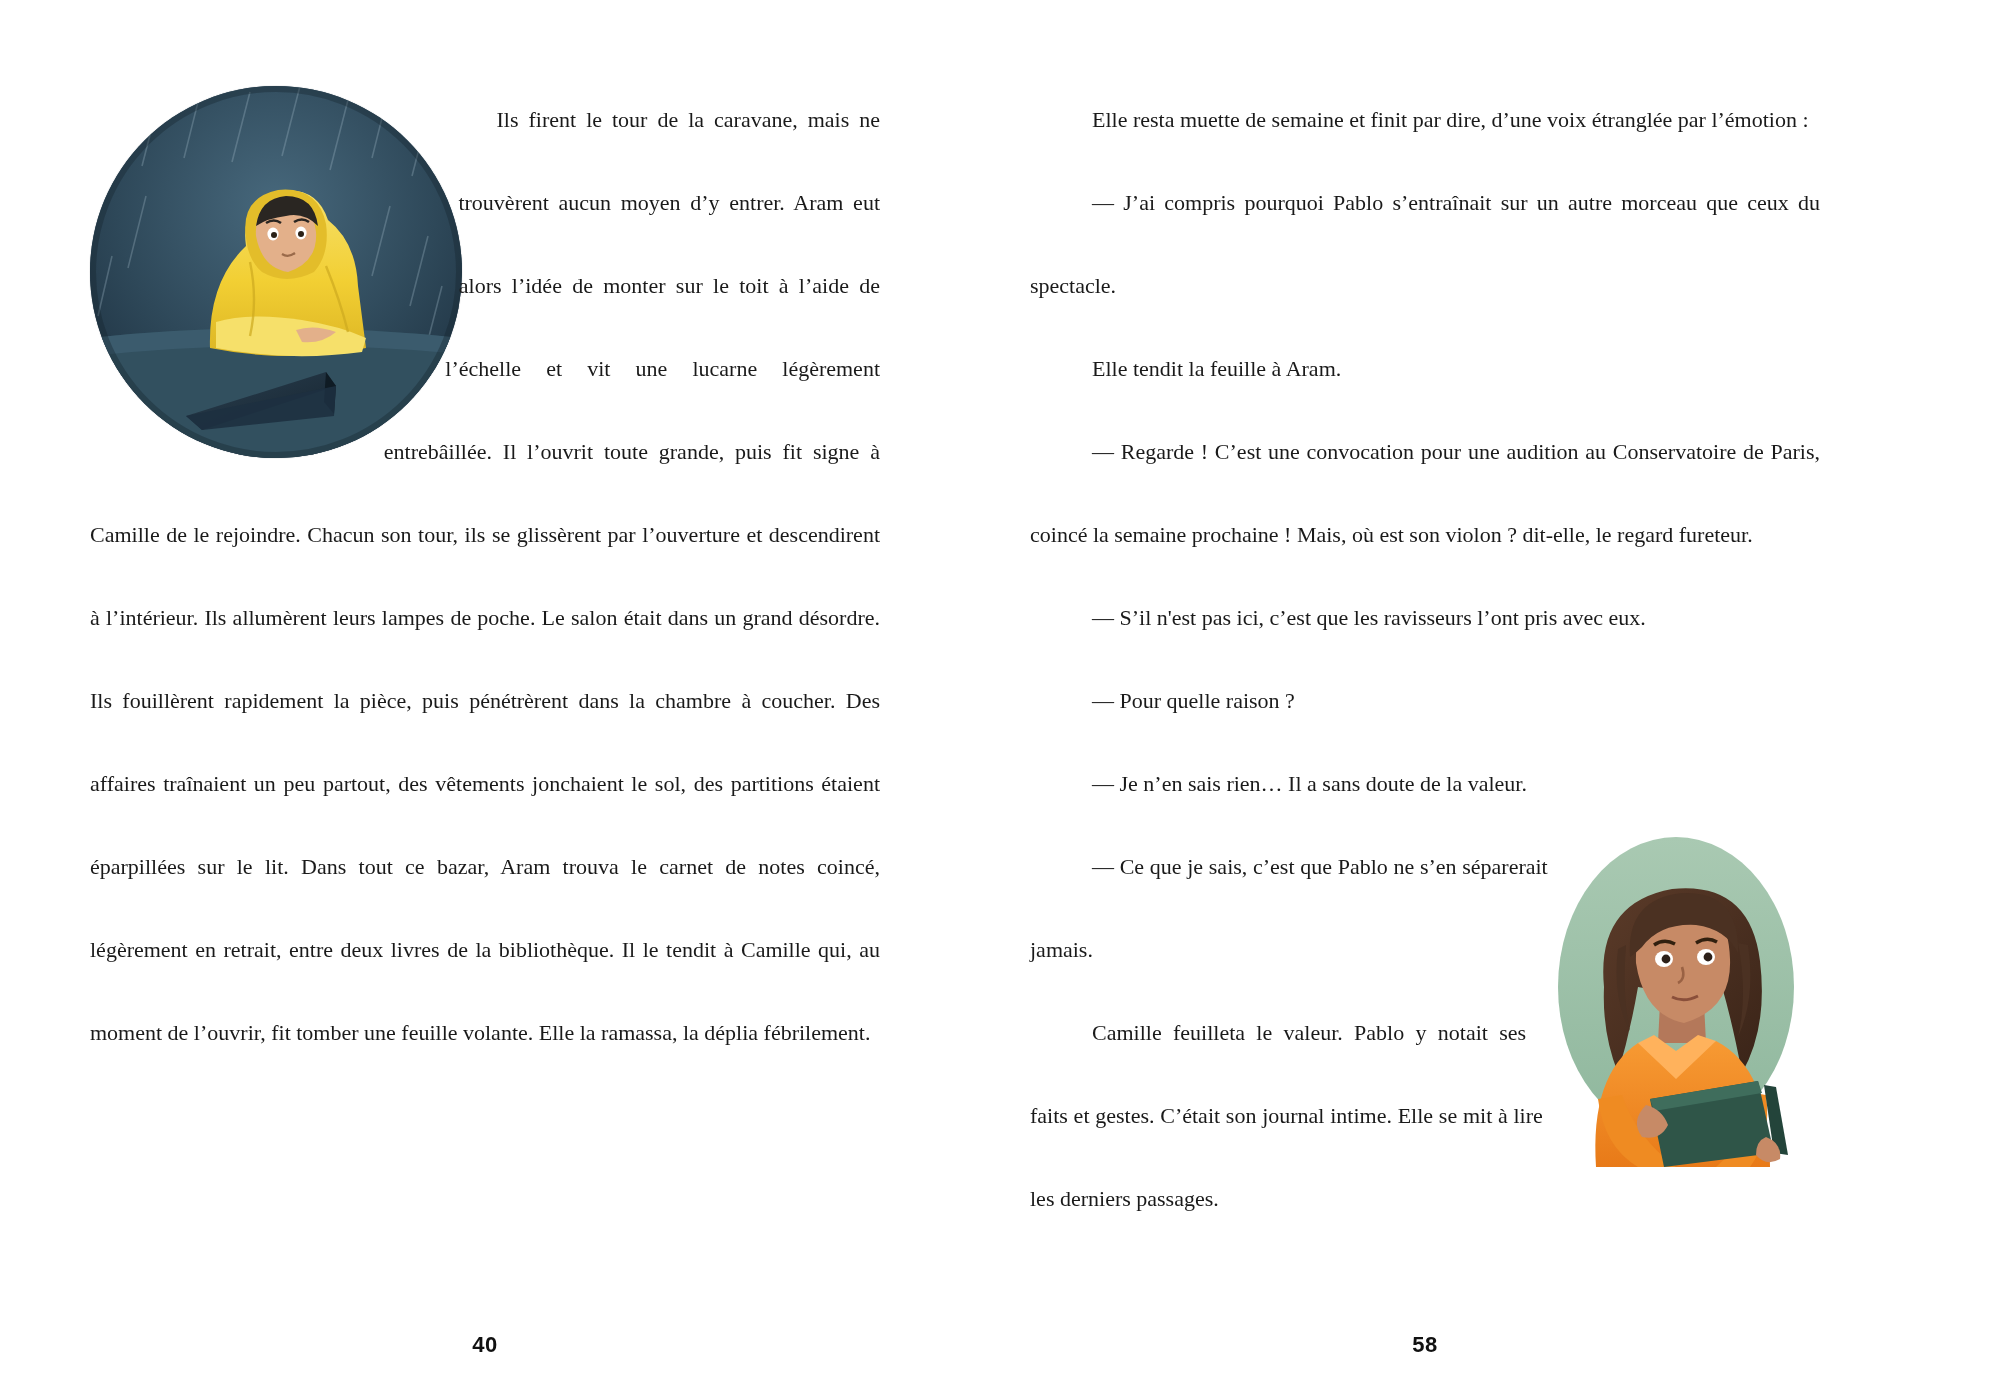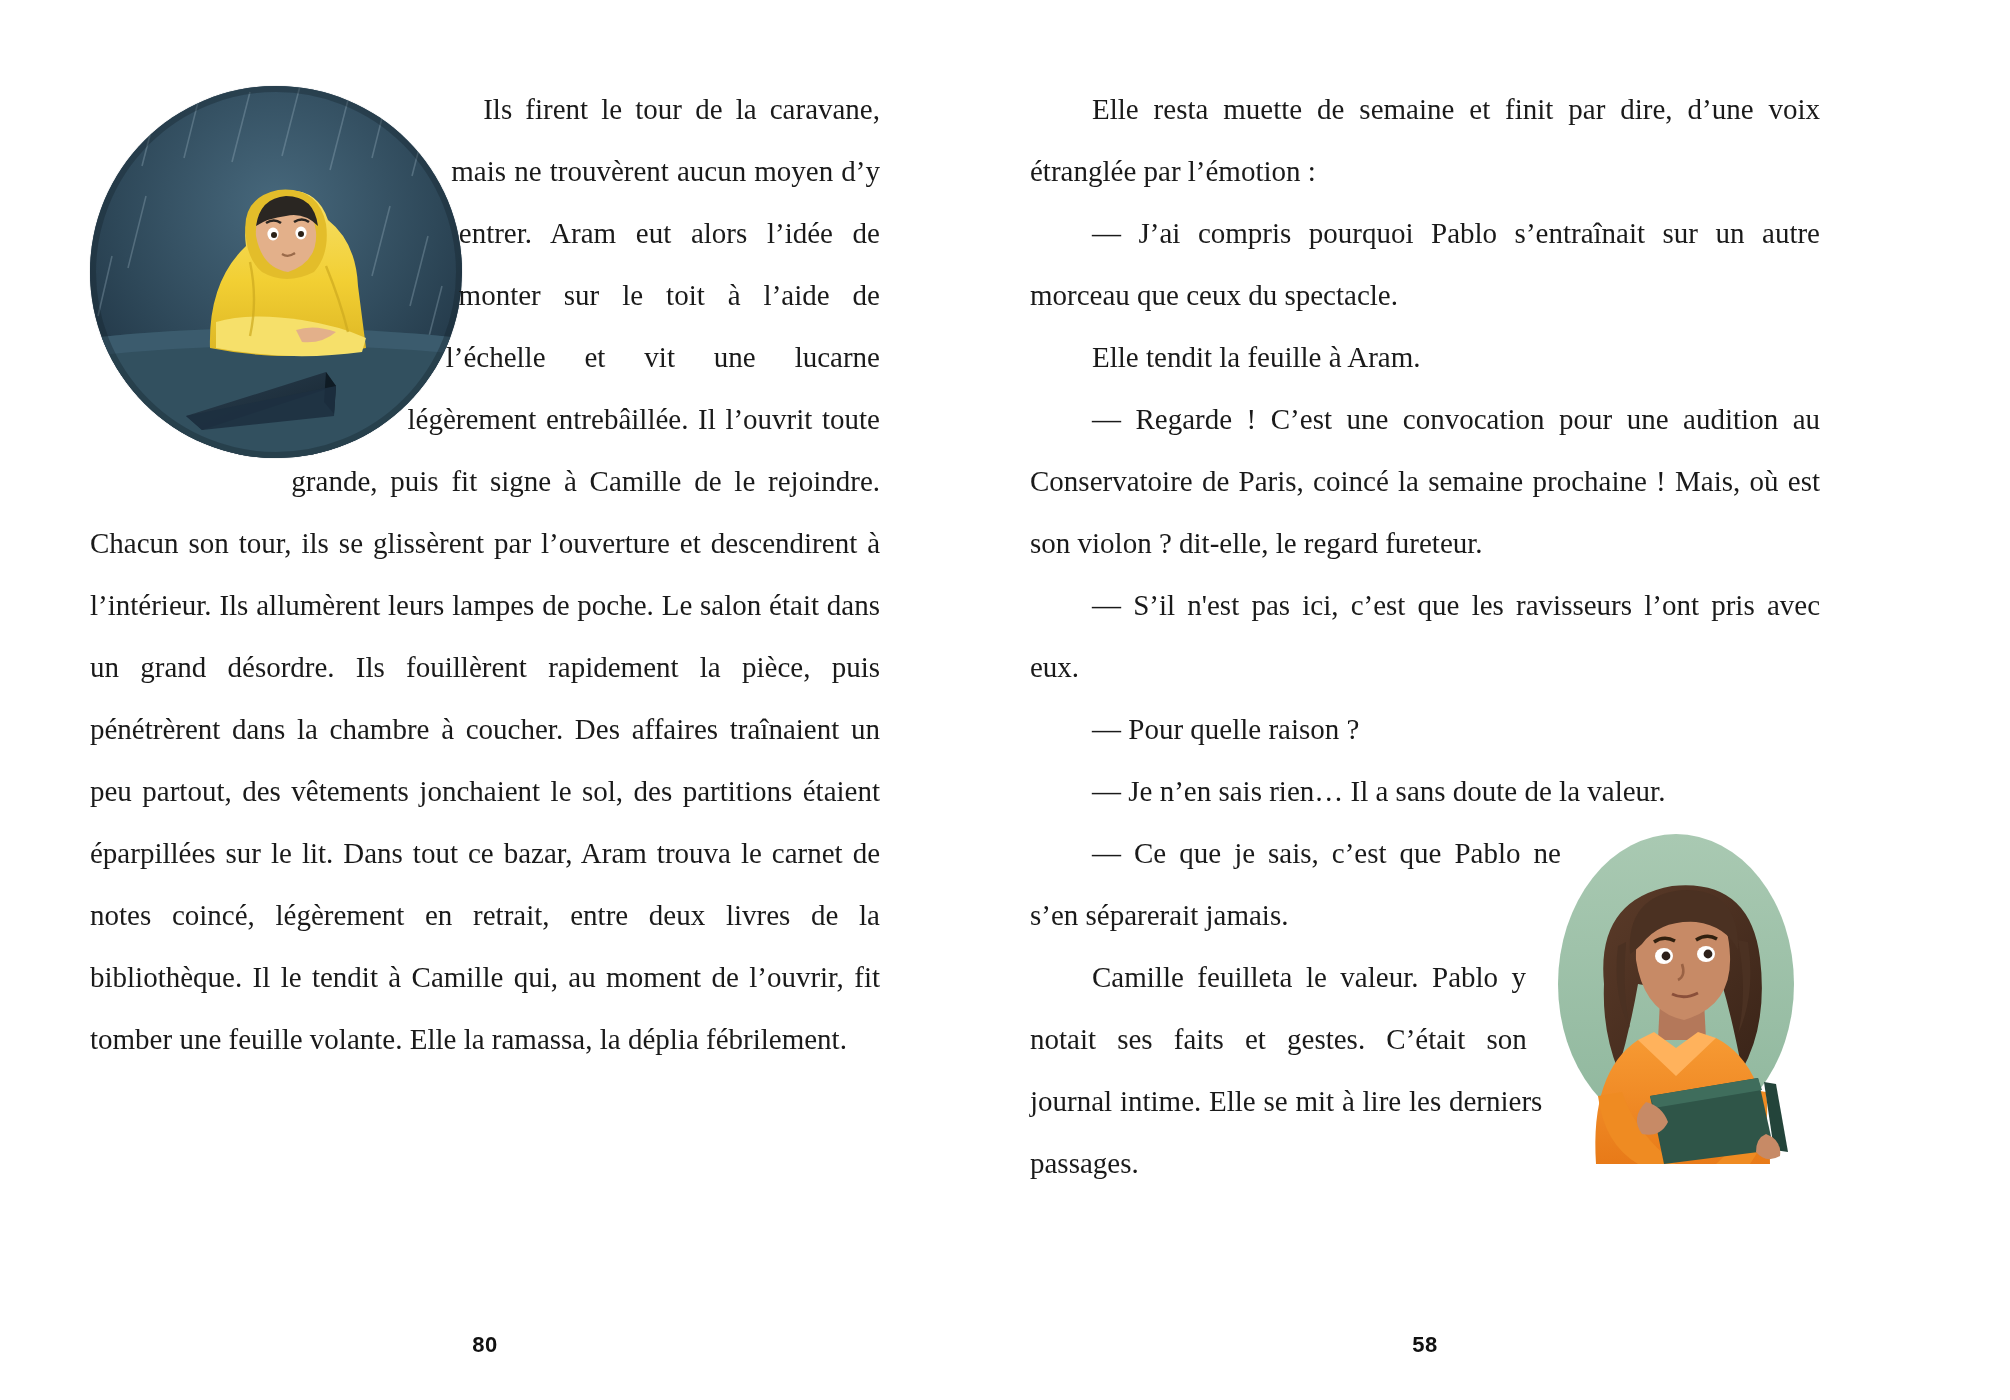--- a/index.html
+++ b/index.html
@@ -31,8 +31,8 @@
 
   .column {
     position: relative;
-    font-size: 29px;
-    line-height: 62px;
+    font-size: 22px;
+    line-height: 83px;
     text-align: justify;
     text-justify: inter-word;
     hyphens: manual;

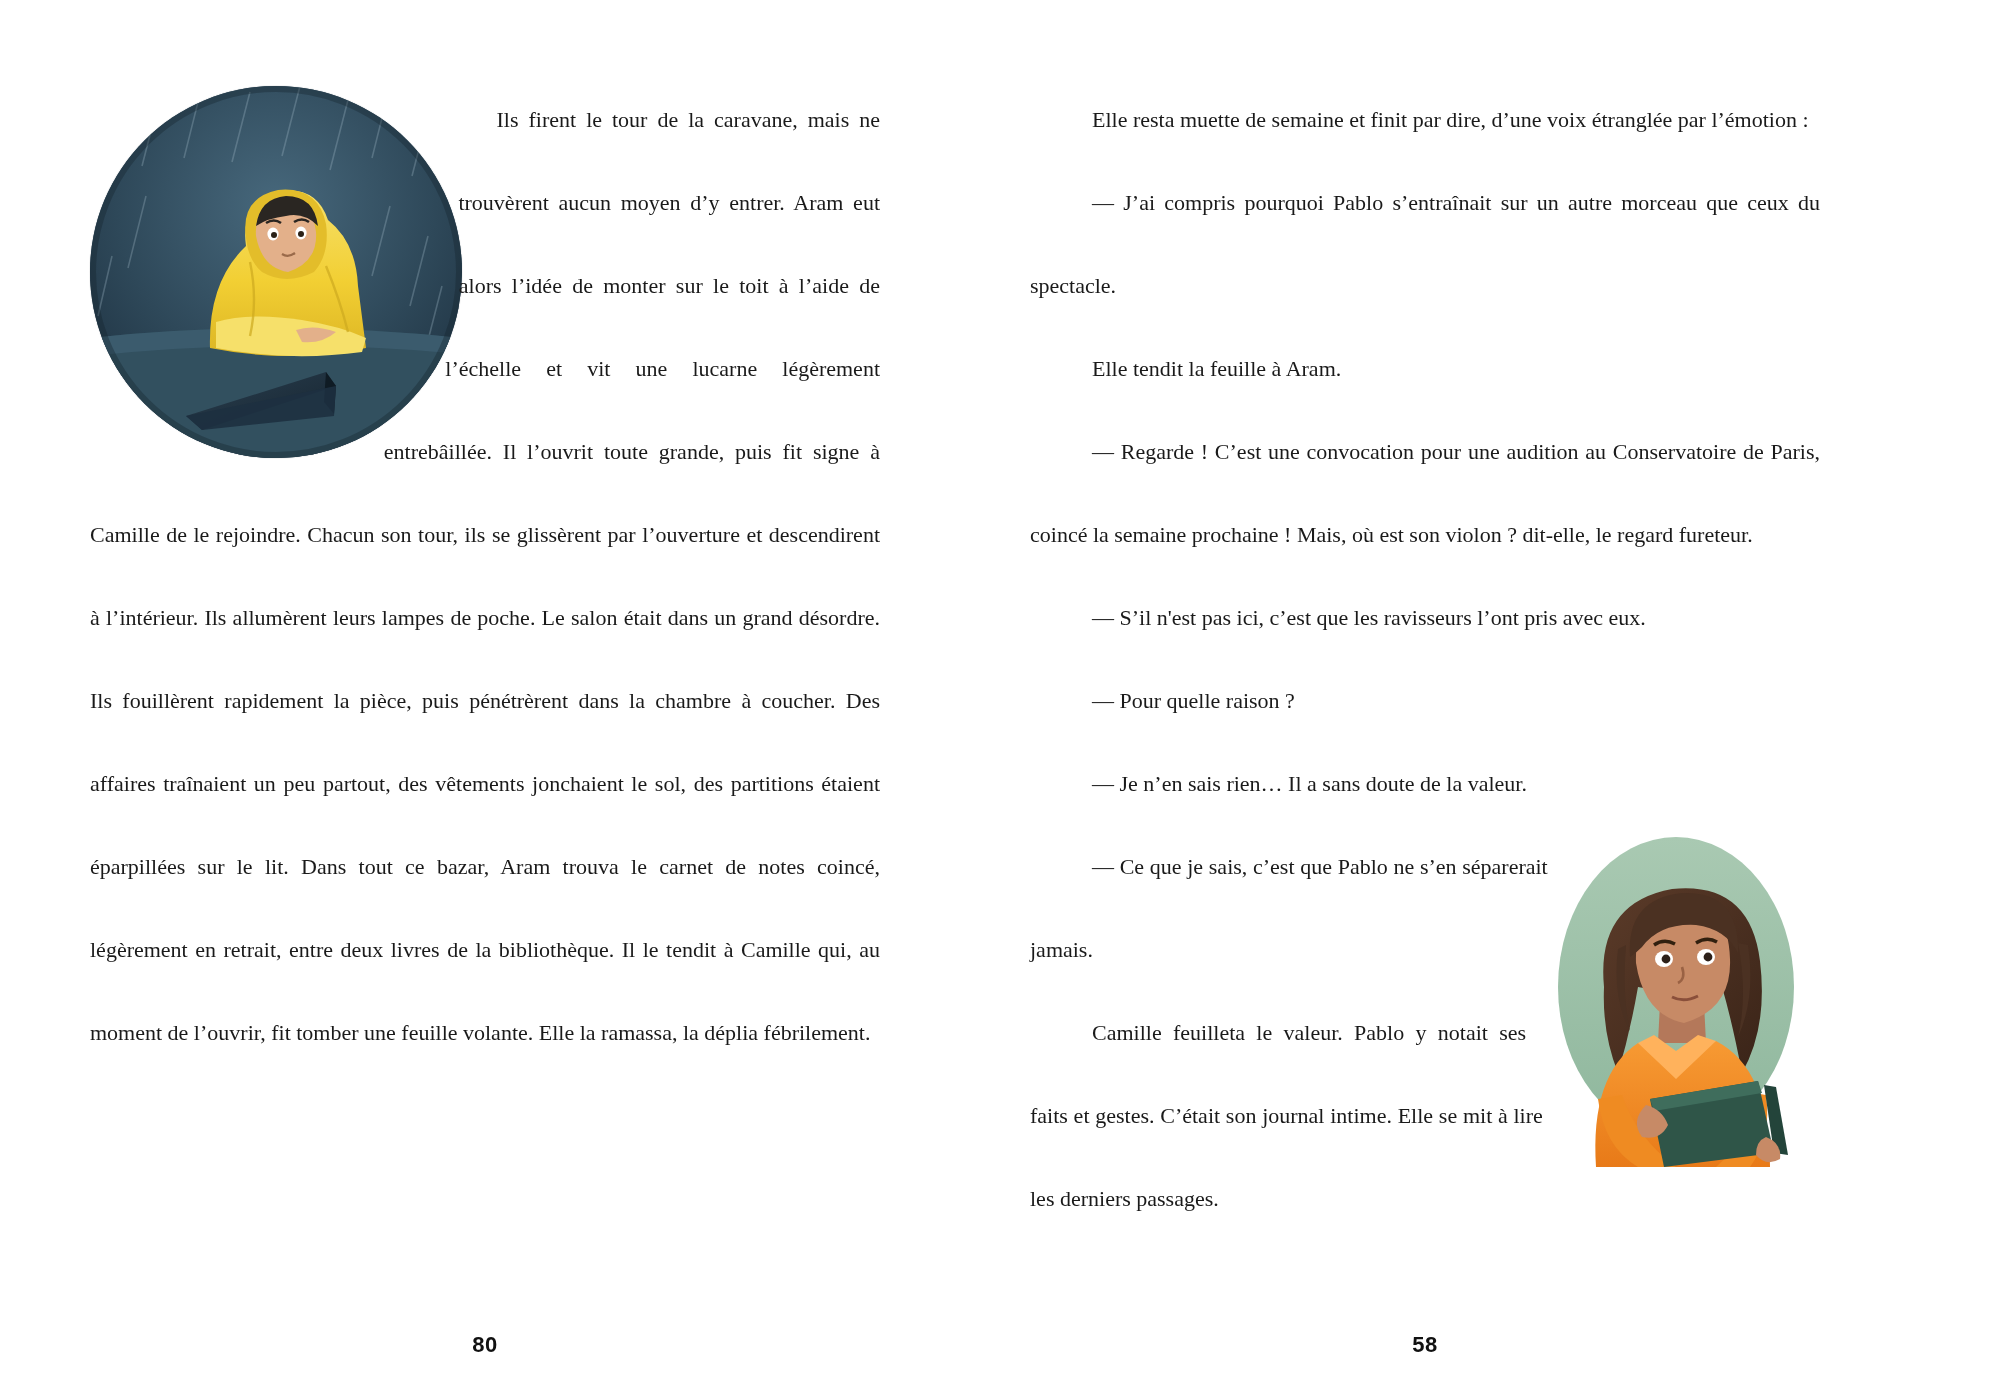--- a/index.html
+++ b/index.html
@@ -179,7 +179,7 @@
         <p class="indent">Ils firent le tour de la caravane, mais ne trouvèrent aucun moyen d’y entrer. Aram eut alors l’idée de monter sur le toit à l’aide de l’échelle et vit une lucarne légèrement entrebâillée. Il l’ouvrit toute grande, puis fit signe à Camille de le rejoindre. Chacun son tour, ils se glissèrent par l’ouverture et descendirent à l’intérieur. Ils allumèrent leurs lampes de poche. Le salon était dans un grand désordre. Ils fouillèrent rapidement la pièce, puis pénétrèrent dans la chambre à coucher. Des affaires traînaient un peu partout, des vêtements jonchaient le sol, des partitions étaient éparpillées sur le lit. Dans tout ce bazar, Aram trouva le carnet de notes coincé, légèrement en retrait, entre deux livres de la bibliothèque. Il le tendit à Camille qui, au moment de l’ouvrir, fit tomber une feuille volante. Elle la ramassa, la déplia fébrilement.</p>
       </div>
     </div>
-    <div class="folio">80</div>
+    <div class="folio">40</div>
   </div>
 
   <div class="page right">

